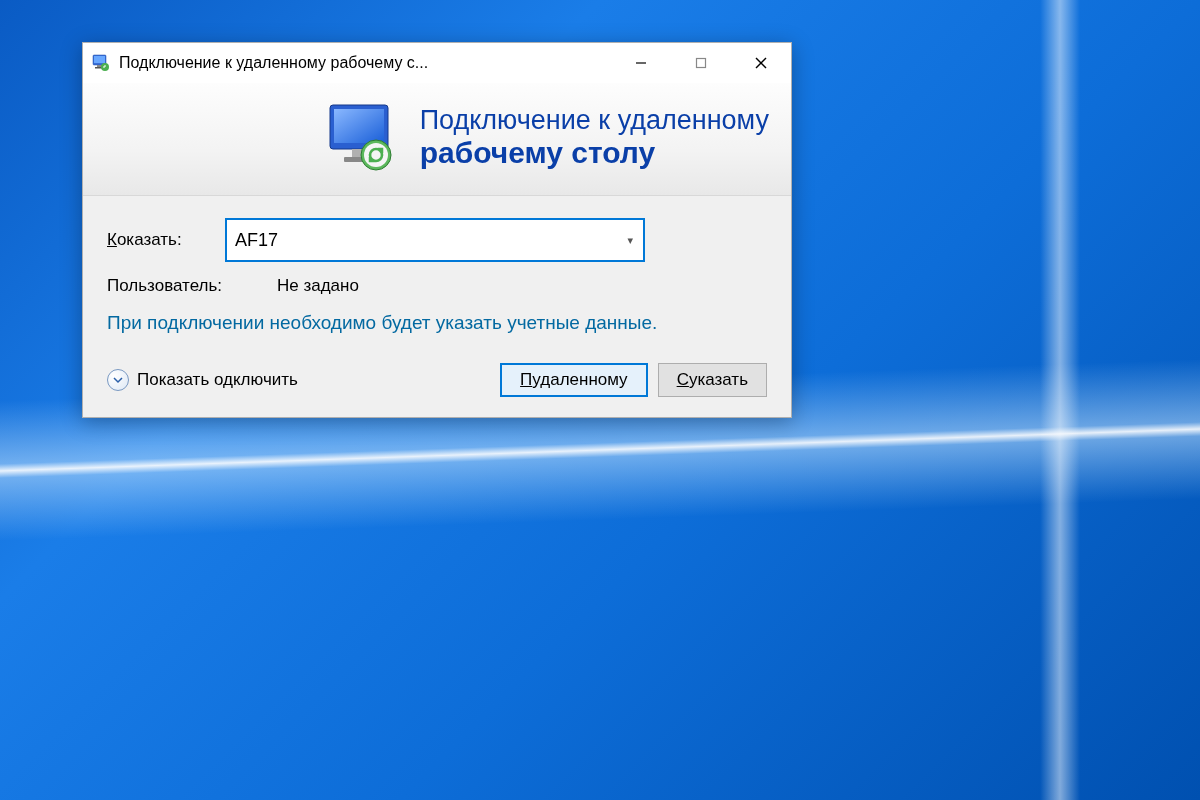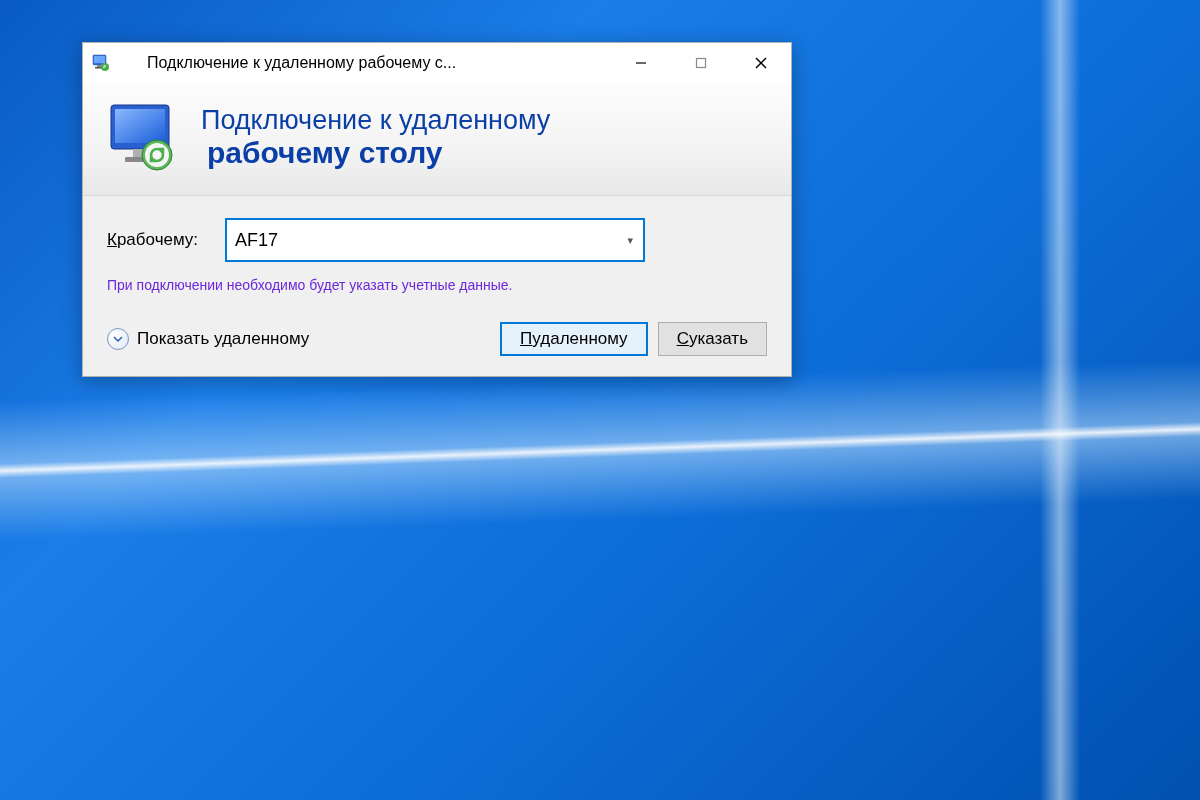--- a/index.html
+++ b/index.html
@@ -27,7 +27,6 @@
 .titlebar {
   height: 40px; background: #fff; display: flex; align-items: center;
   padding-left: 8px;
-  gap: 28px;
 }
 .titlebar-icon { width: 20px; height: 20px; margin-right: 8px; position: relative; }
 .titlebar-icon svg { width: 20px; height: 20px; }

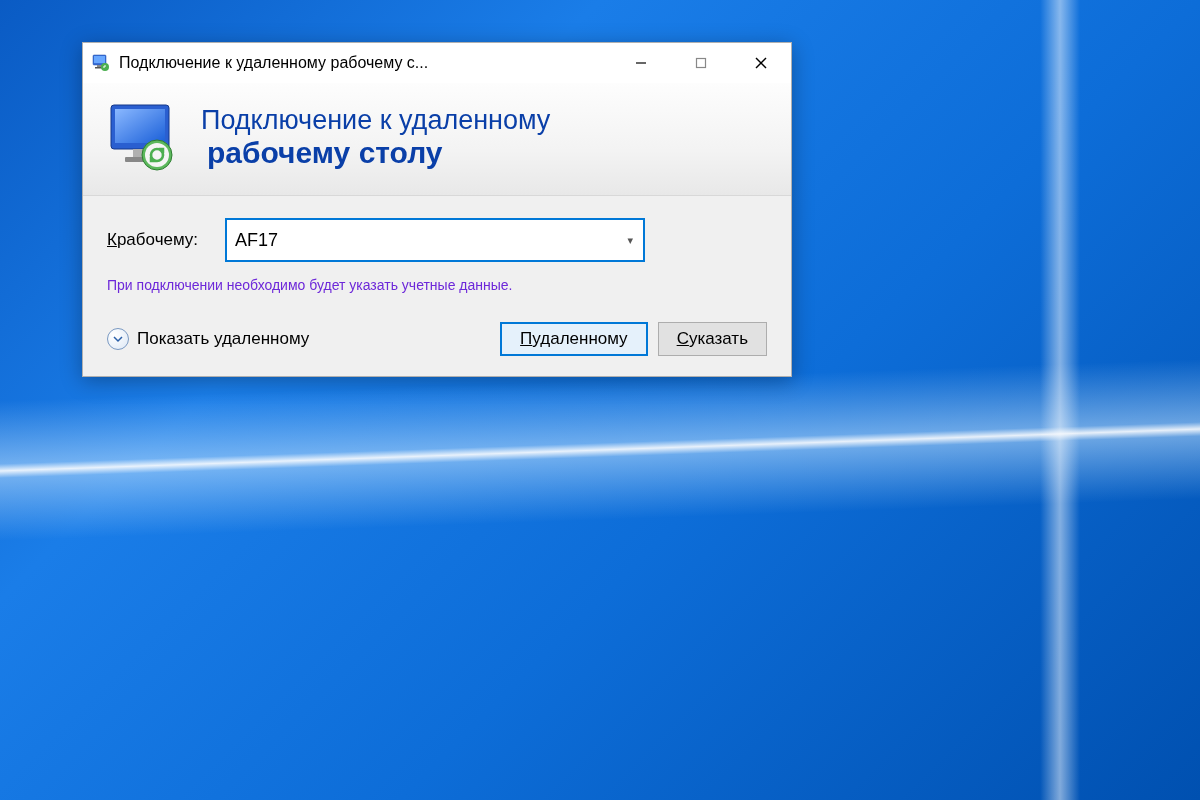--- a/index.html
+++ b/index.html
@@ -38,7 +38,7 @@
   background: linear-gradient(180deg, #fdfdfd 0%, #f3f3f3 60%, #e8e8e8 100%);
   border-bottom: 1px solid #d8d8d8;
   padding: 16px 22px 18px 22px;
-  display: flex; align-items: center; gap: 18px;
+  display: flex; align-items: center; gap: 18px; justify-content: flex-end;
 }
 .banner-icon { width: 78px; height: 78px; }
 .banner-text { color: #0a3fa8; line-height: 1.15; }

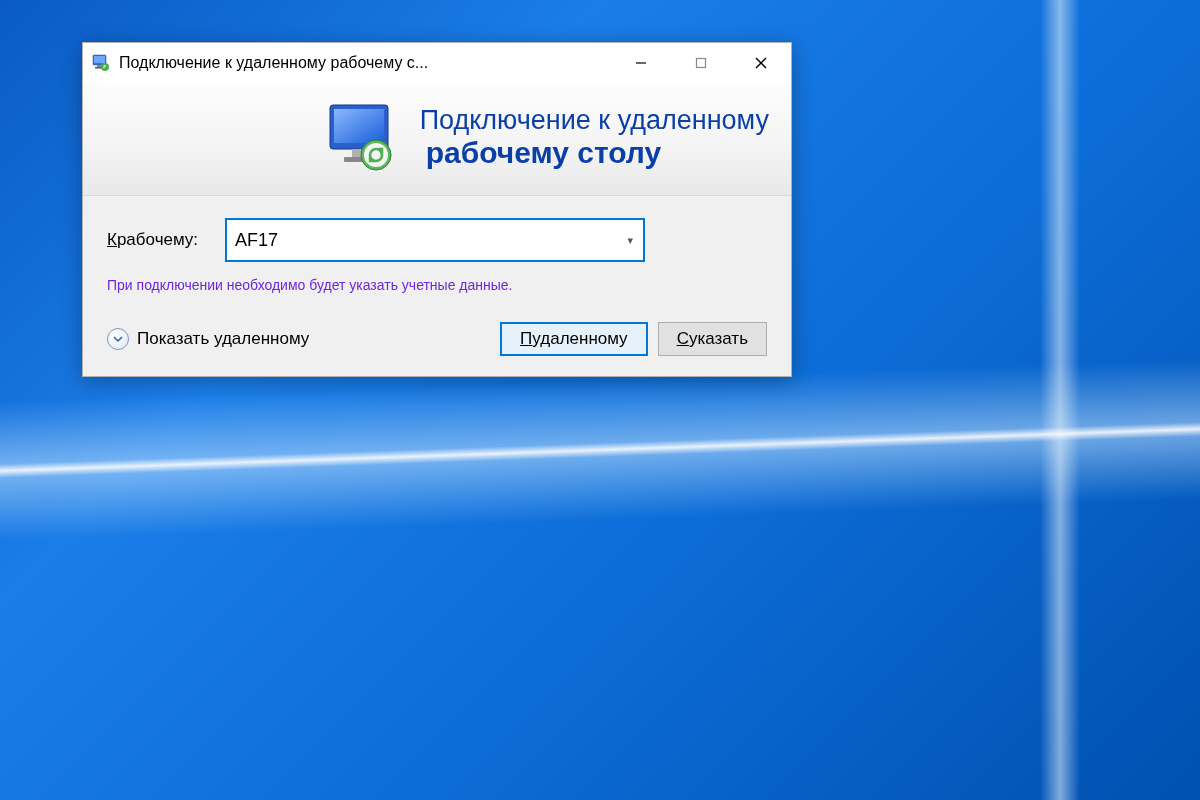--- a/index.html
+++ b/index.html
@@ -43,7 +43,7 @@
 .banner-icon { width: 78px; height: 78px; }
 .banner-text { color: #0a3fa8; line-height: 1.15; }
 .banner-line1 { font-size: 27px; font-weight: 400; }
-.banner-line2 { font-size: 30px; font-weight: 700; margin-left: 6px; }
+.banner-line2 { font-size: 30px; font-weight: 700; }
 .body-area { padding: 22px 24px 12px 24px; background: #f0f0f0; }
 .row { display: flex; align-items: center; margin-bottom: 14px; }
 .label { font-size: 17px; color: #000; }

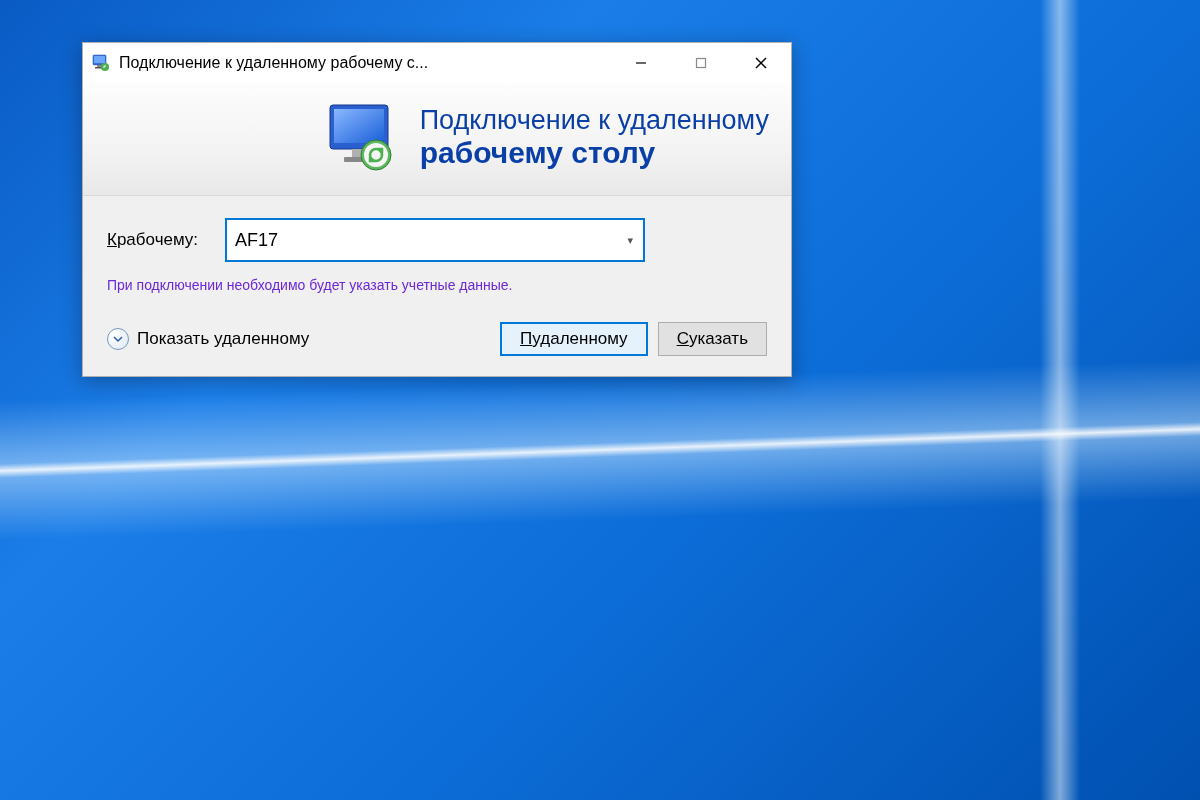--- a/index.html
+++ b/index.html
@@ -144,7 +144,7 @@
 
   <div class="body-area">
     <div class="row">
-      <div class="label computer-label"><span class="ul">К</span><span>рабочему:</span></div>
+      <div class="label computer-label"><span class="ul">К</span><span>оказать:</span></div>
       <div class="combo">
         <input class="combo-input" value="AF17" style="">
         <span class="combo-arrow">▾</span>

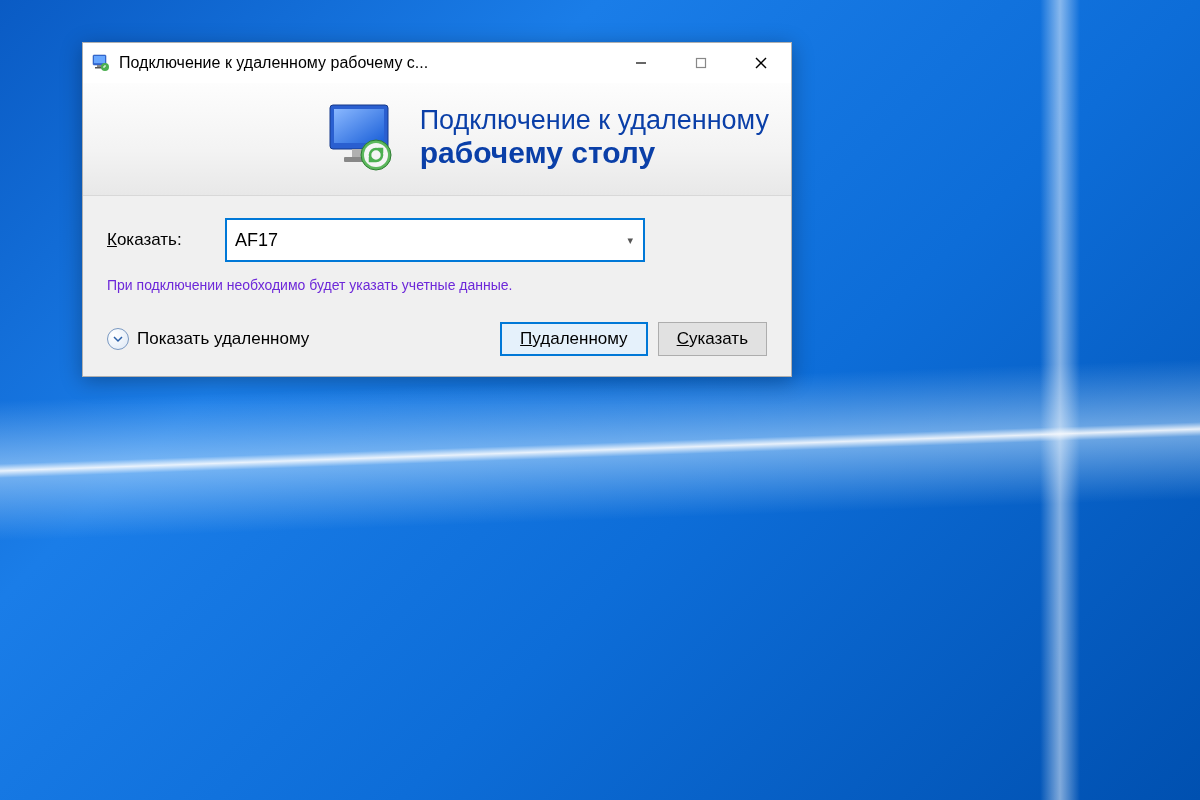--- a/index.html
+++ b/index.html
@@ -150,6 +150,10 @@
         <span class="combo-arrow">▾</span>
       </div>
     </div>
+    <div class="row user-row">
+      <div class="label user-label">Пользователь:</div>
+      <div class="user-value">Не задано</div>
+    </div>
     <div class="info-text">При подключении необходимо будет указать учетные данные.</div>
   </div>
 

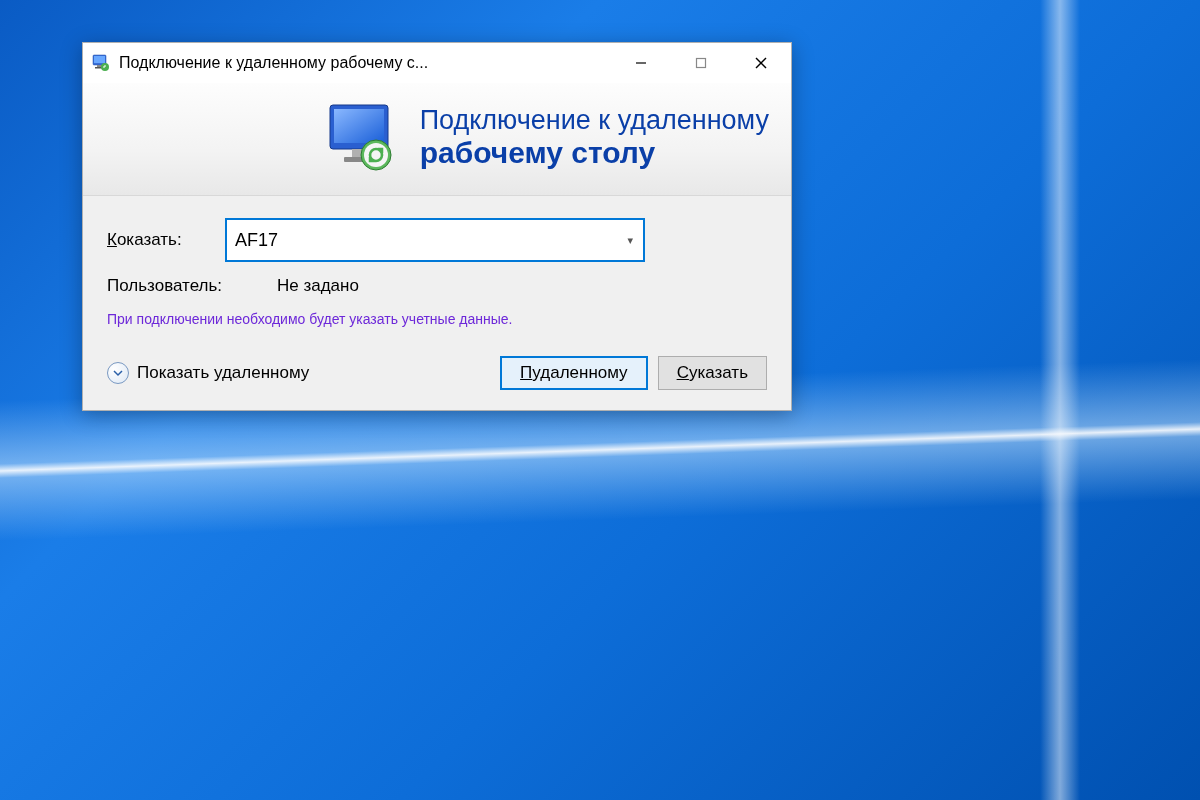--- a/index.html
+++ b/index.html
@@ -55,7 +55,7 @@
 .user-row { margin-top: 8px; }
 .user-label { width: 170px; font-size: 17px; }
 .user-value { font-size: 17px; color: #000; }
-.info-text { font-size: 14px; color: #6d28d9; margin-top: 14px; line-height: 1.4; }
+.info-text { font-size: 19px; color: #0369a1; margin-top: 14px; line-height: 1.4; }
 .footer {
   background: #f0f0f0;
   padding: 14px 24px 20px 24px;

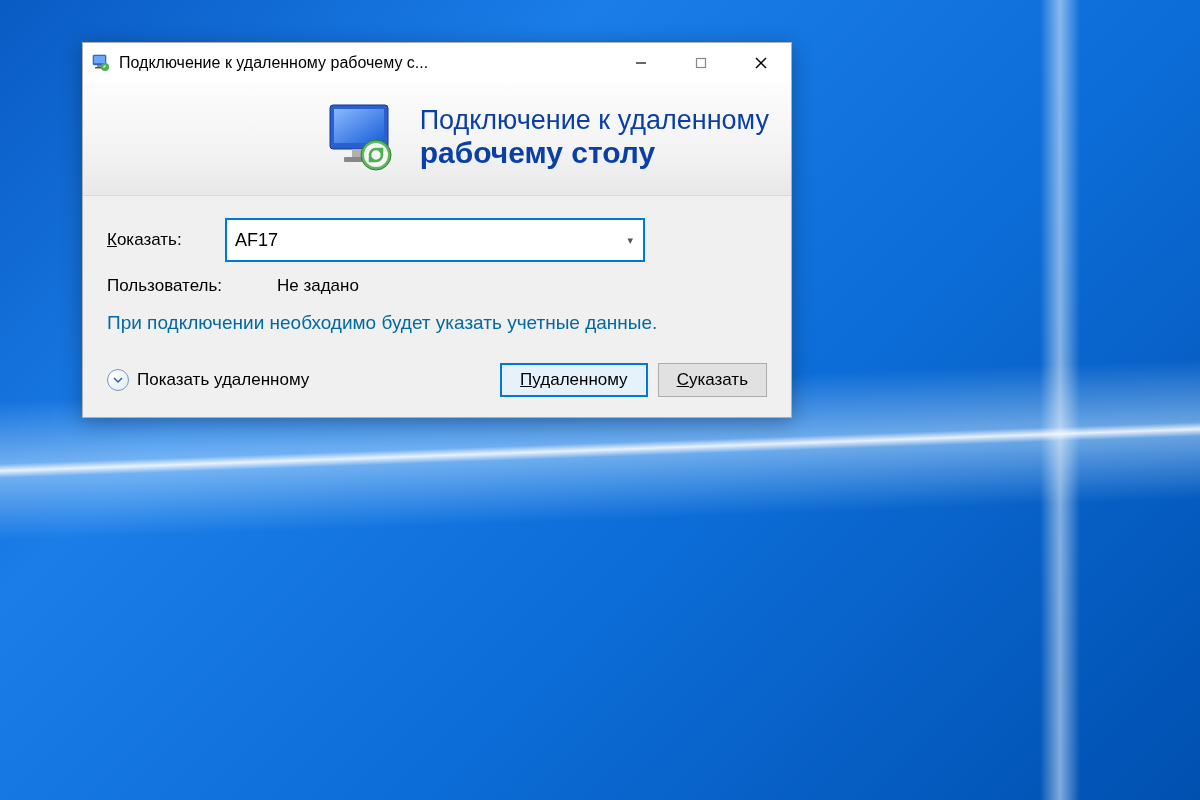--- a/index.html
+++ b/index.html
@@ -164,7 +164,7 @@
             <path d="M1 3 L5 7 L9 3" fill="none" stroke="#2a5fa8" stroke-width="1.5"></path>
           </svg>
       </span>
-      <span><span class="ul">П</span><span>оказать удаленному</span></span>
+      <span><span class="ul">П</span><span>оказать одключить</span></span>
     </div>
     <div class="spacer"></div>
     <button class="btn primary">

